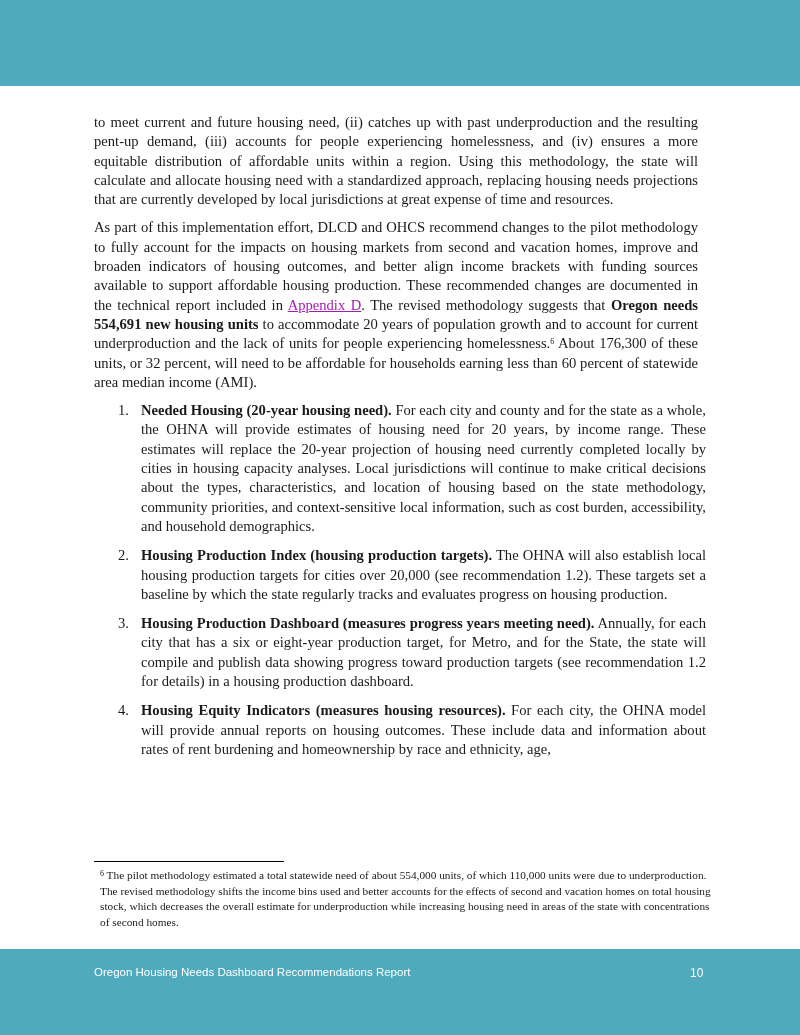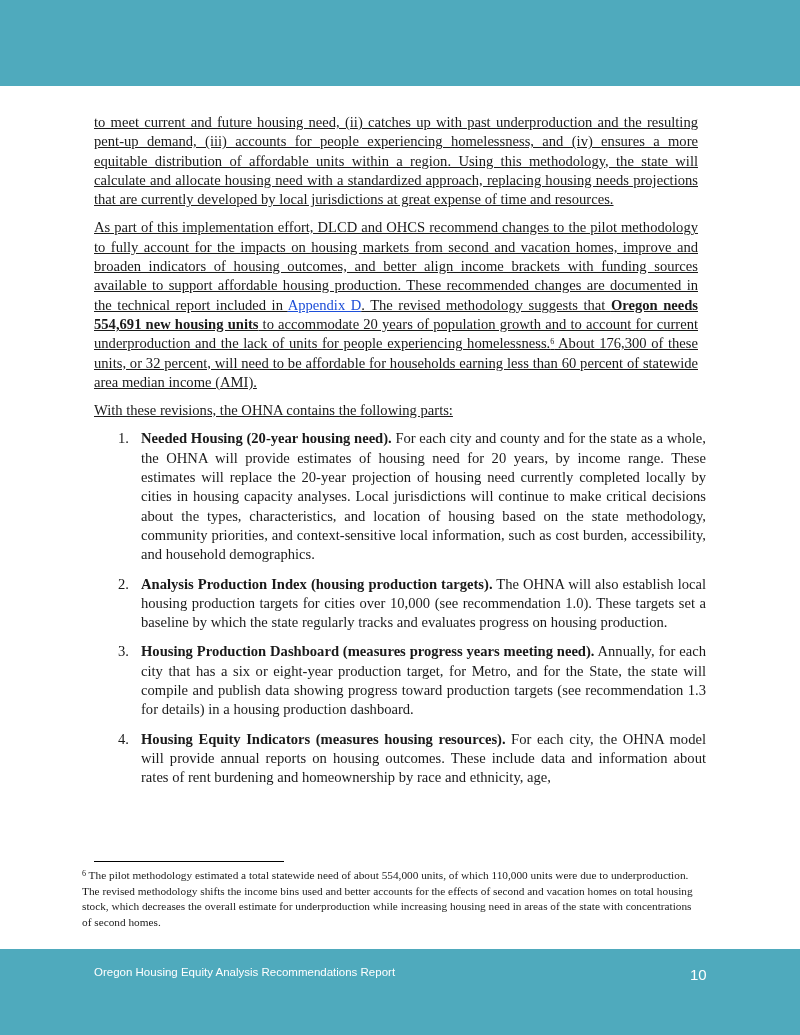--- a/index.html
+++ b/index.html
@@ -19,7 +19,7 @@
     font-size: 14.6px; line-height: 19.3px;
     text-align: justify;
   }
-  .content p { margin: 0 8px 9px 0; text-decoration: underline; }
+  .content p { margin: 0 8px 9px 0; }
   .content a { color: #1d4ed8; text-decoration: underline; }
   sup { font-size: 8px; vertical-align: top; position: relative; top: -2px; }
   ol.parts { margin: 0; padding: 0; list-style: none; }

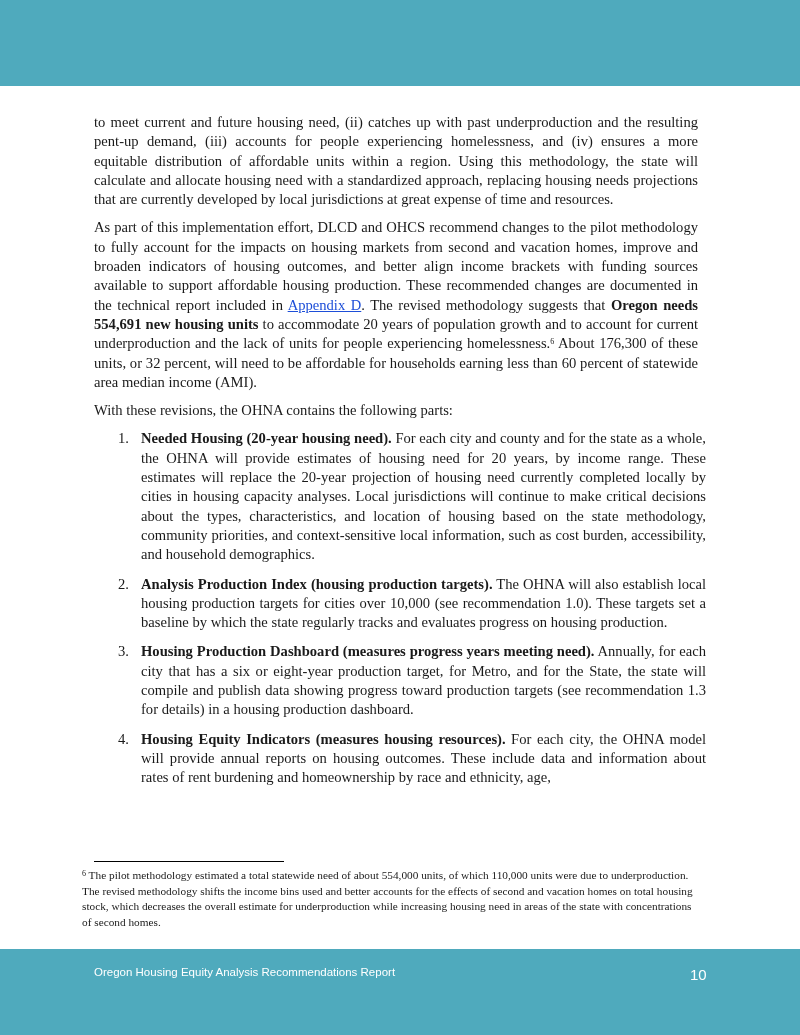--- a/index.html
+++ b/index.html
@@ -20,7 +20,7 @@
     text-align: justify;
   }
   .content p { margin: 0 8px 9px 0; }
-  .content a { color: #1d4ed8; text-decoration: underline; }
+  .content a { color: #a21caf; text-decoration: underline; }
   sup { font-size: 8px; vertical-align: top; position: relative; top: -2px; }
   ol.parts { margin: 0; padding: 0; list-style: none; }
   ol.parts li { position: relative; padding-left: 47px; margin-bottom: 10px; }

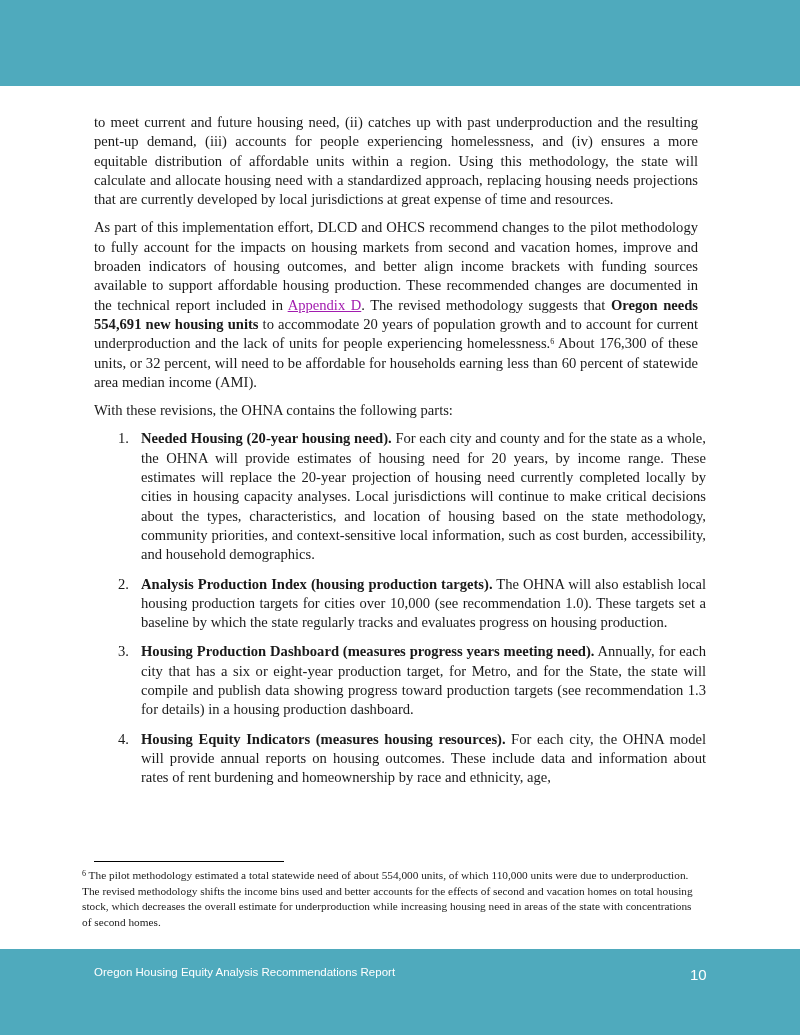--- a/index.html
+++ b/index.html
@@ -56,7 +56,6 @@
 
   <p><span>As part of this implementation effort, DLCD and OHCS recommend changes to the pilot methodology to fully account for the impacts on housing markets from second and vacation homes, improve and broaden indicators of housing outcomes, and better align income brackets with funding sources available to support affordable housing production. These recommended changes are documented in the technical report included in </span><a href="#">Appendix D</a><span>. The revised methodology suggests that </span><strong>Oregon needs 554,691 new housing units</strong><span> to accommodate 20 years of population growth and to account for current underproduction and the lack of units for people experiencing homelessness.</span><sup>6</sup><span> About 176,300 of these units, or 32 percent, will need to be affordable for households earning less than 60 percent of statewide area median income (AMI).</span></p>
 
-  <p>With these revisions, the OHNA contains the following parts:</p>
 
   <ol class="parts">
     <li>

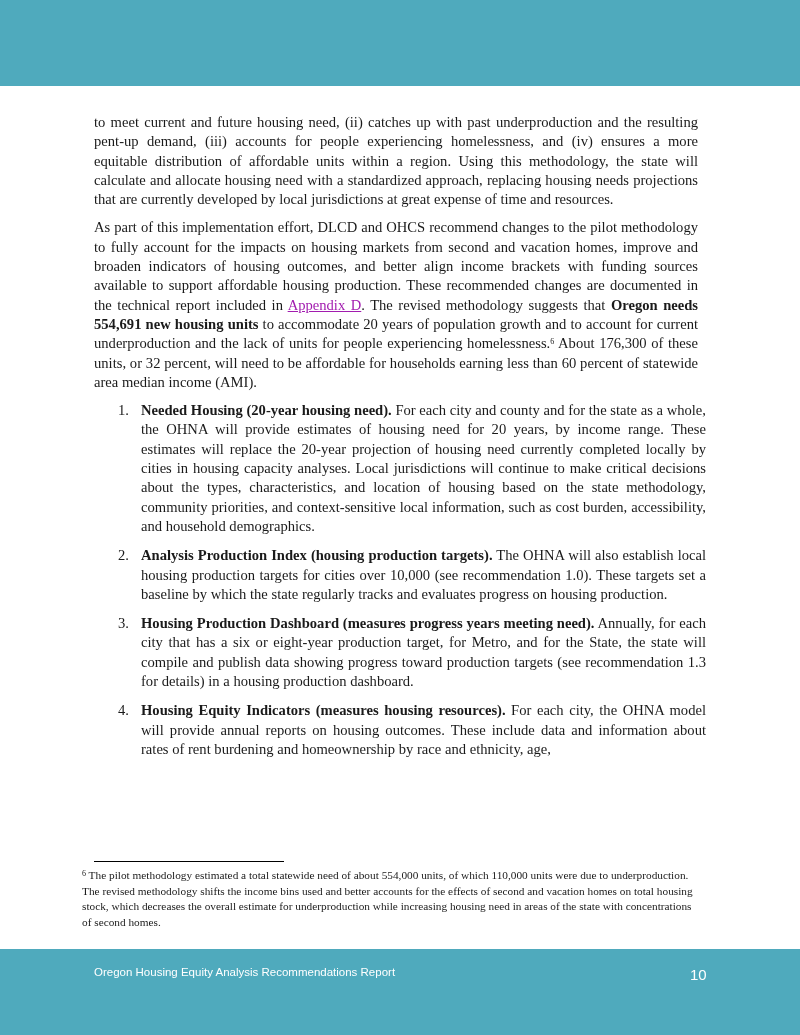--- a/index.html
+++ b/index.html
@@ -64,7 +64,7 @@
     </li>
     <li>
       <span class="num">2.</span>
-      <strong>Analysis Production Index (housing production targets).</strong><span> The OHNA will also establish local housing production targets for cities over 10,000 (see recommendation 1.0). These targets set a baseline by which the state regularly tracks and evaluates progress on housing production.</span>
+      <strong>Housing Production Index (housing production targets).</strong><span> The OHNA will also establish local housing production targets for cities over 10,000 (see recommendation 1.0). These targets set a baseline by which the state regularly tracks and evaluates progress on housing production.</span>
     </li>
     <li>
       <span class="num">3.</span>

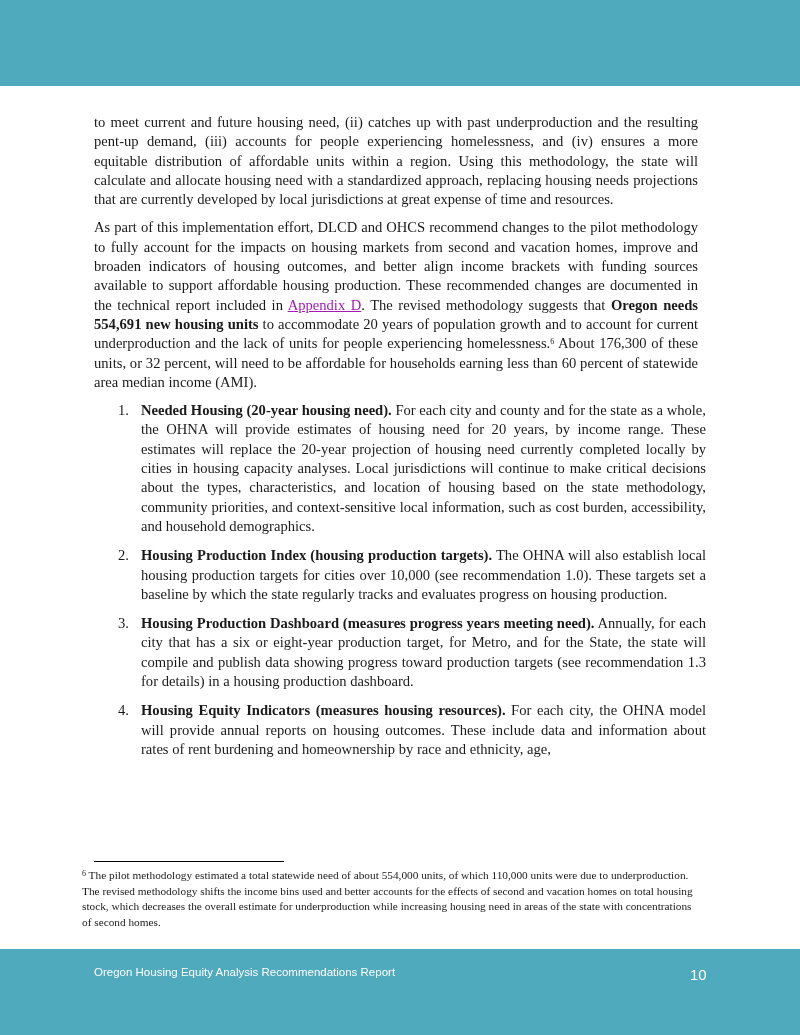--- a/index.html
+++ b/index.html
@@ -64,7 +64,7 @@
     </li>
     <li>
       <span class="num">2.</span>
-      <strong>Housing Production Index (housing production targets).</strong><span> The OHNA will also establish local housing production targets for cities over 10,000 (see recommendation 1.0). These targets set a baseline by which the state regularly tracks and evaluates progress on housing production.</span>
+      <strong>Housing Production Index (housing production targets).</strong><span> The OHNA will also establish local housing production targets for cities over 20,000 (see recommendation 1.2). These targets set a baseline by which the state regularly tracks and evaluates progress on housing production.</span>
     </li>
     <li>
       <span class="num">3.</span>

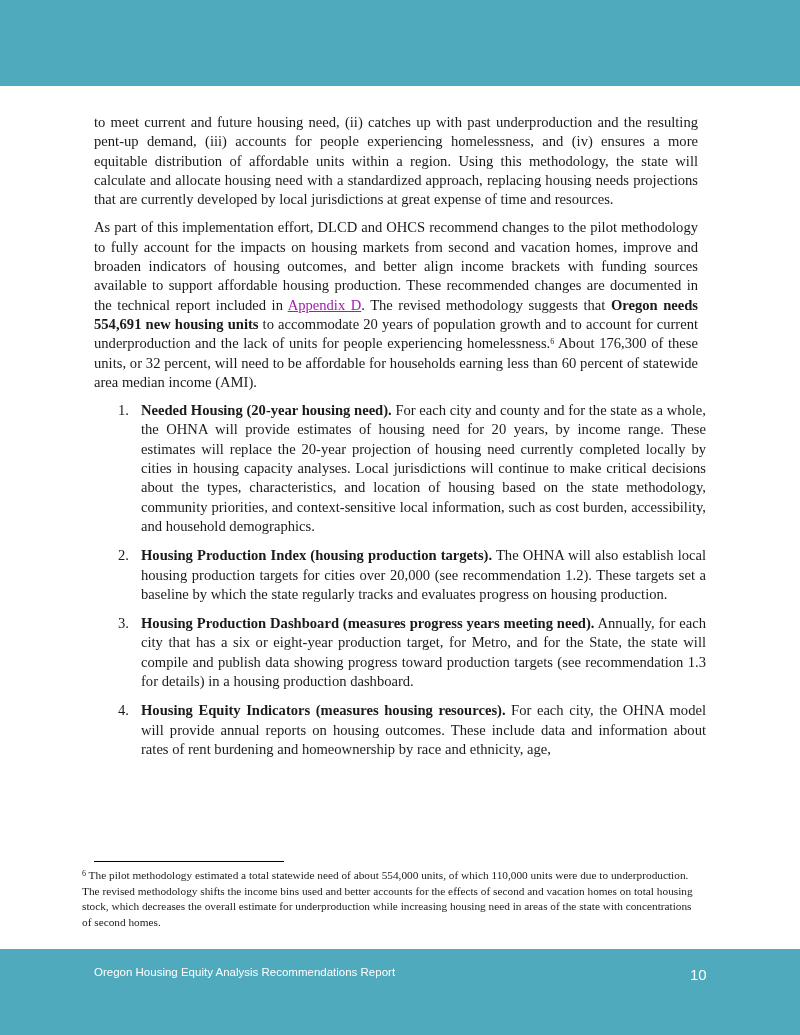--- a/index.html
+++ b/index.html
@@ -68,7 +68,7 @@
     </li>
     <li>
       <span class="num">3.</span>
-      <strong>Housing Production Dashboard (measures progress years meeting need).</strong><span> Annually, for each city that has a six or eight-year production target, for Metro, and for the State, the state will compile and publish data showing progress toward production targets (see recommendation 1.3 for details) in a housing production dashboard.</span>
+      <strong>Housing Production Dashboard (measures progress years meeting need).</strong><span> Annually, for each city that has a six or eight-year production target, for Metro, and for the State, the state will compile and publish data showing progress toward production targets (see recommendation 1.2 for details) in a housing production dashboard.</span>
     </li>
     <li>
       <span class="num">4.</span>

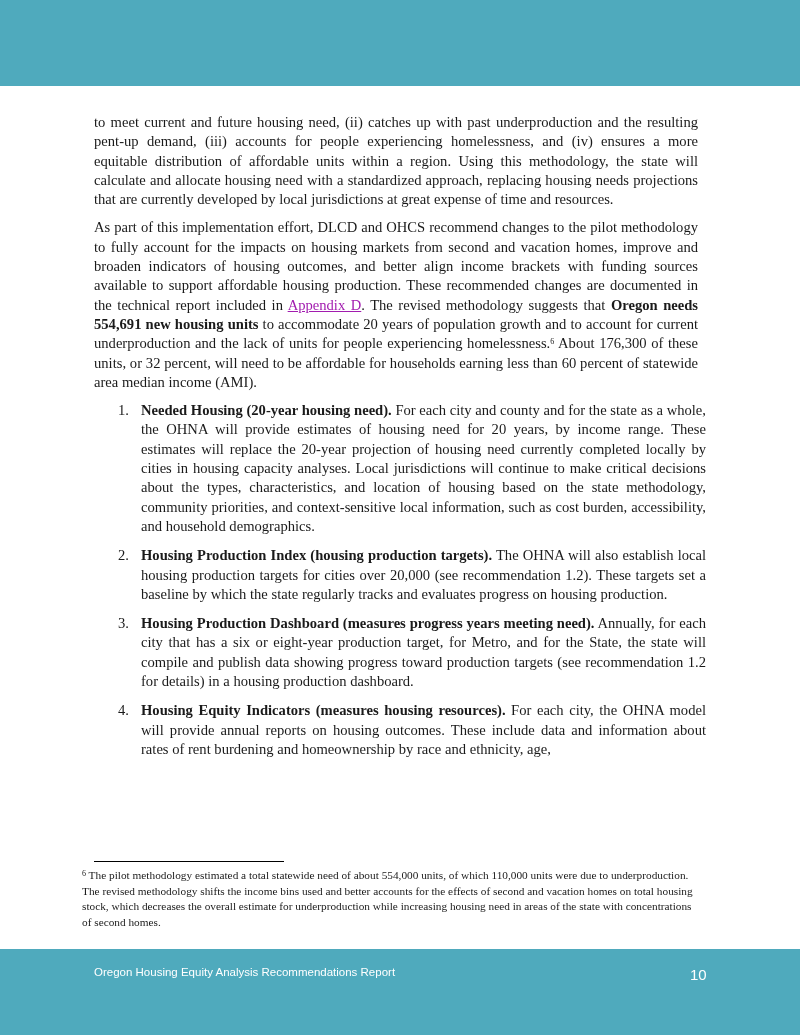--- a/index.html
+++ b/index.html
@@ -29,7 +29,7 @@
     position: absolute; left: 94px; top: 861px; width: 190px; height: 1px; background: #000;
   }
   .footnote {
-    position: absolute; left: 82px; top: 868px; width: 612px;
+    position: absolute; left: 100px; top: 868px; width: 612px;
     font-family: "Liberation Serif", serif;
     font-size: 11.3px; line-height: 15.6px; color: #1a1a1a;
   }

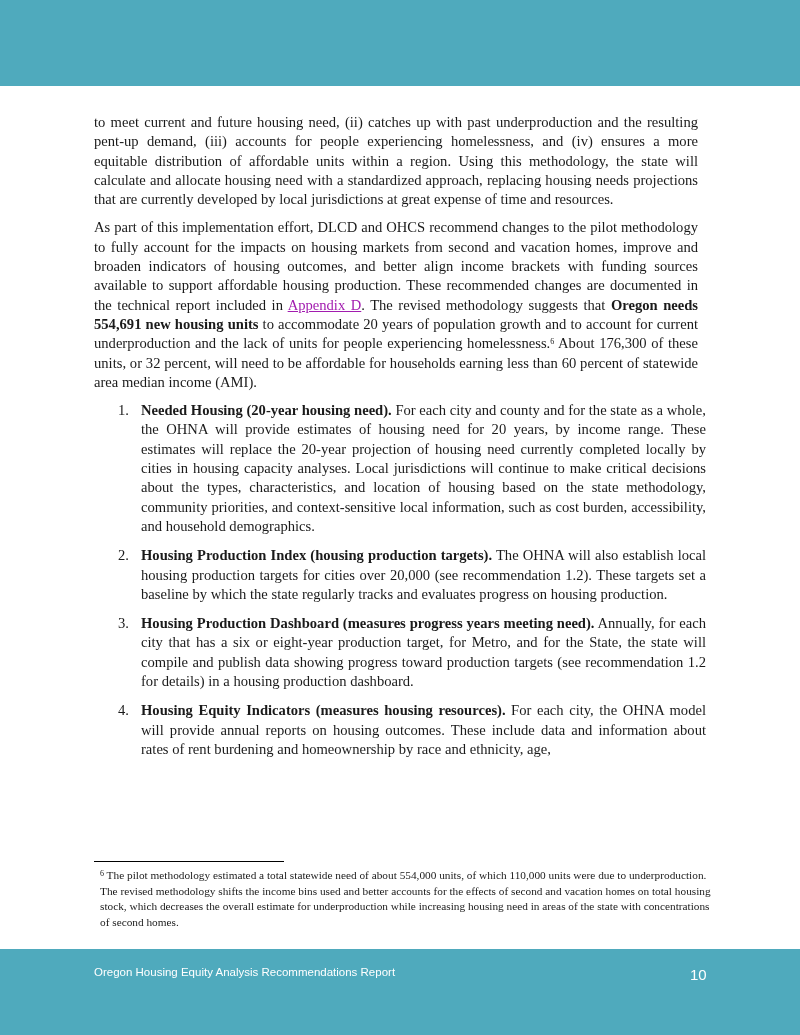--- a/index.html
+++ b/index.html
@@ -81,7 +81,7 @@
 <div class="footnote"><sup>6</sup><span> The pilot methodology estimated a total statewide need of about 554,000 units, of which 110,000 units were due to underproduction. The revised methodology shifts the income bins used and better accounts for the effects of second and vacation homes on total housing stock, which decreases the overall estimate for underproduction while increasing housing need in areas of the state with concentrations of second homes.</span></div>
 
 <div class="footer-band"></div>
-<div class="footer-title">Oregon Housing Equity Analysis Recommendations Report</div>
+<div class="footer-title">Oregon Housing Needs Dashboard Recommendations Report</div>
 <div class="footer-page">10</div>
 
 </body></html>

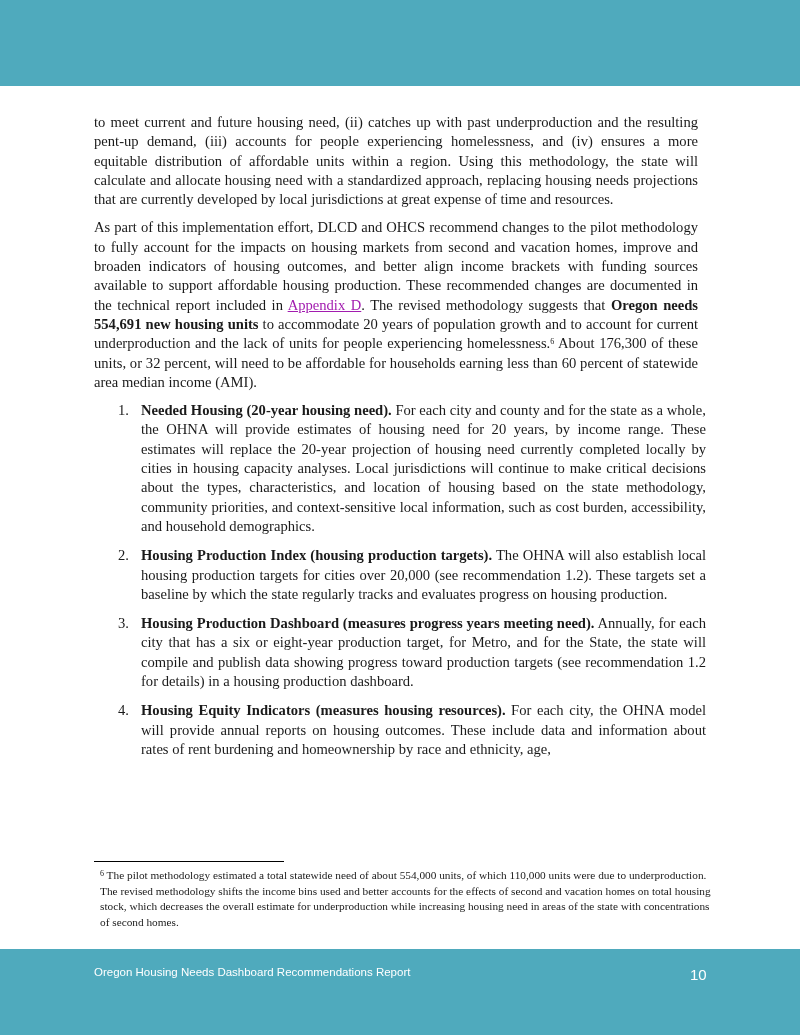--- a/index.html
+++ b/index.html
@@ -43,7 +43,7 @@
   }
   .footer-page {
     position: absolute; left: 690px; top: 966px;
-    font-family: "Liberation Sans", sans-serif; font-size: 15px; color: #ffffff;
+    font-family: "Liberation Sans", sans-serif; font-size: 12px; color: #ffffff;
   }
 </style>
 </head>

